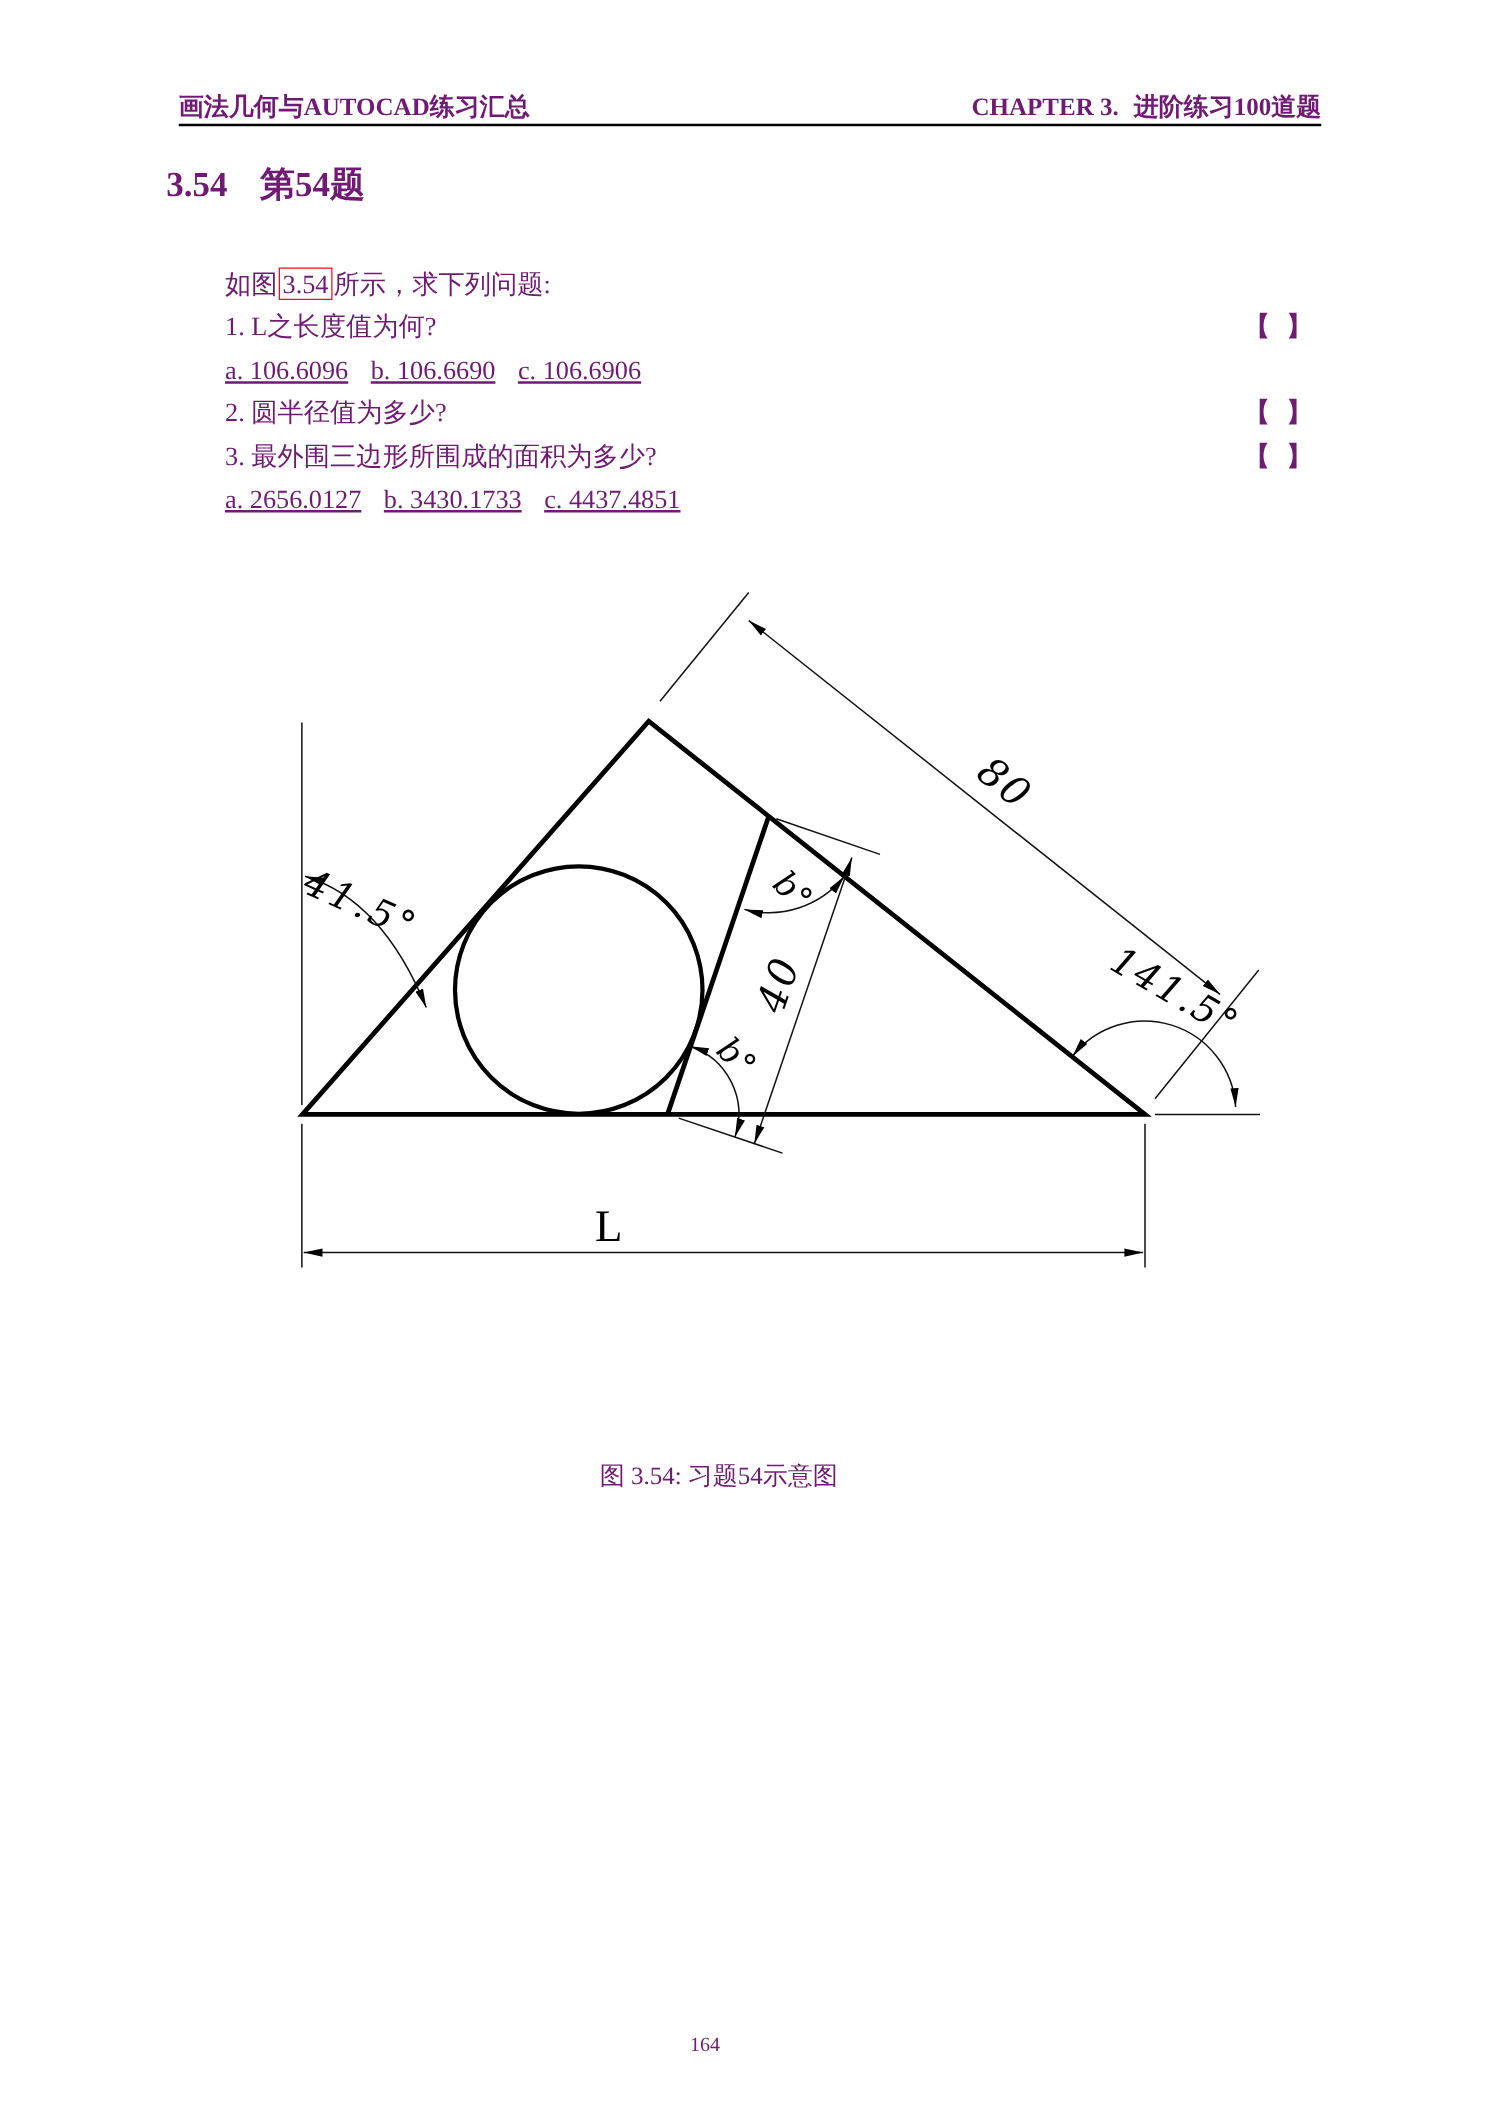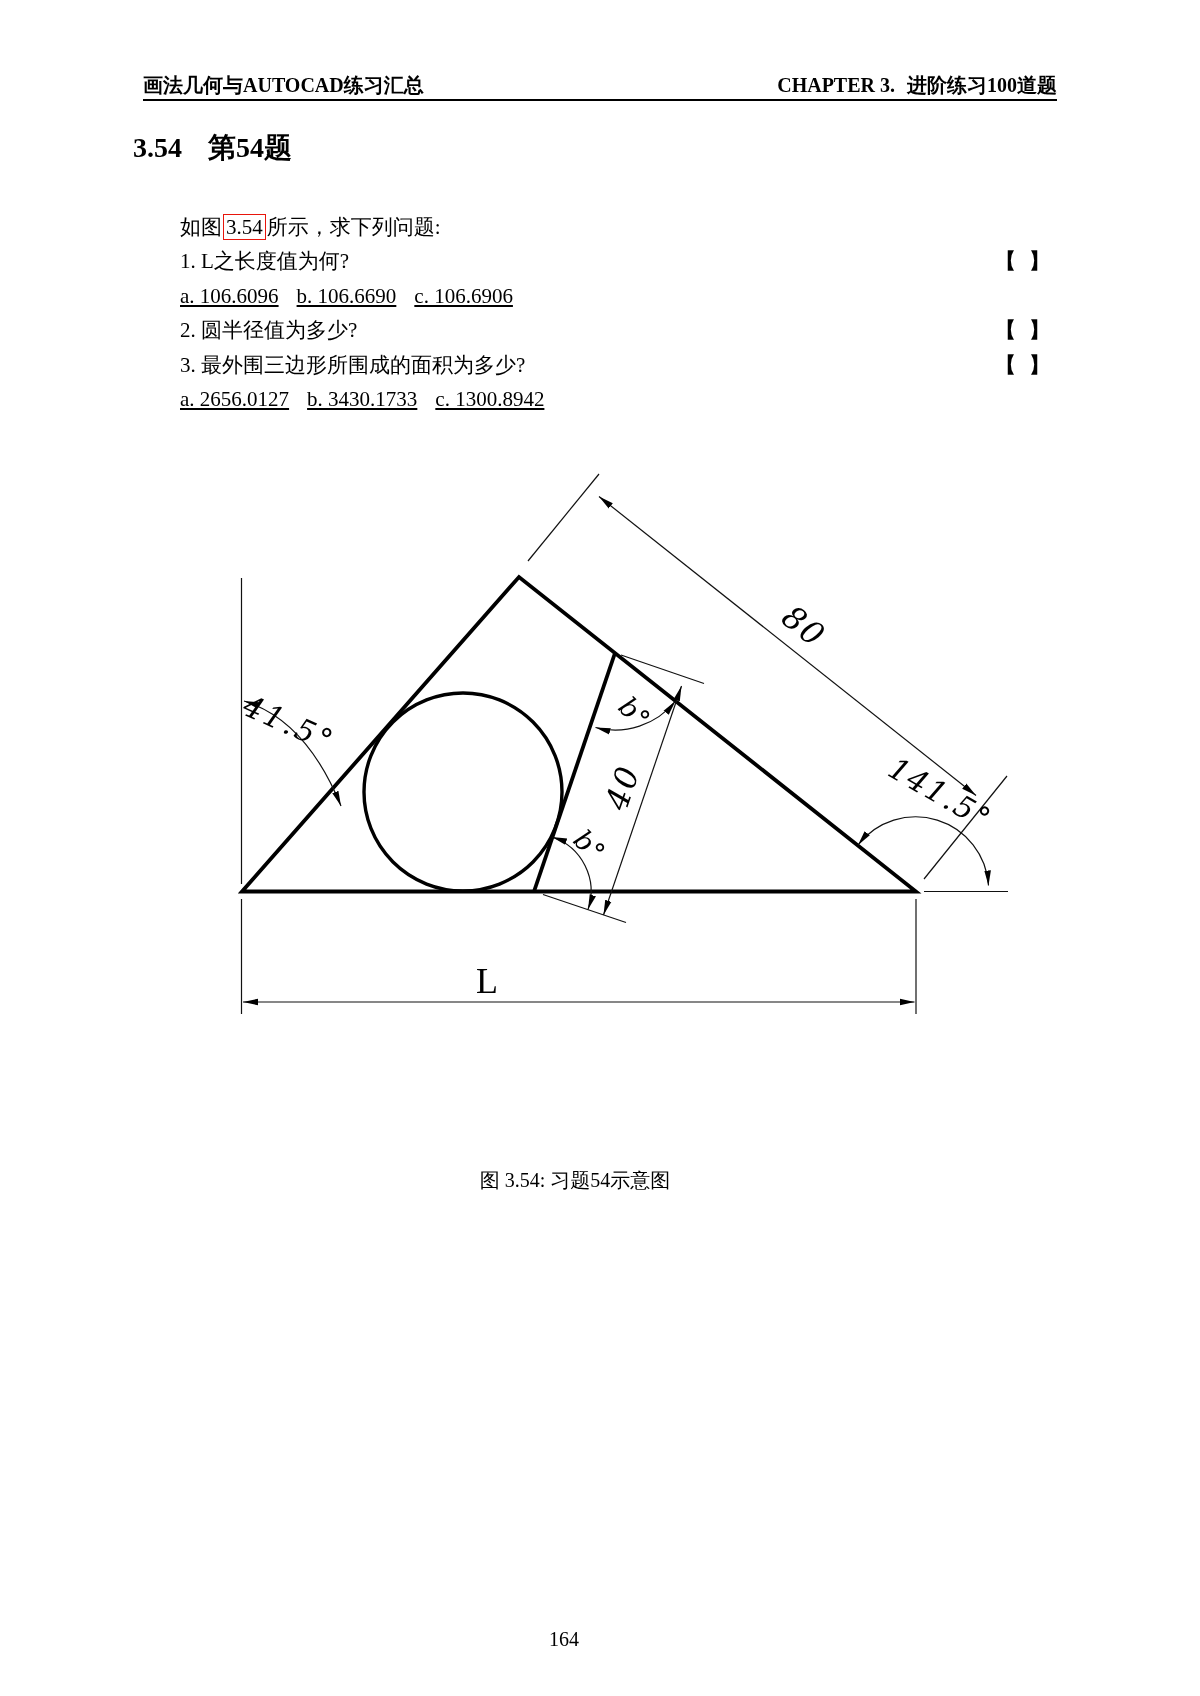--- a/index.html
+++ b/index.html
@@ -9,7 +9,7 @@
     margin:0 auto;
     background:#ffffff;
     font-family:"Liberation Serif","DejaVu Serif",serif;
-    color:#000000;
+    color:#701a75;
     overflow:hidden;
   }
   

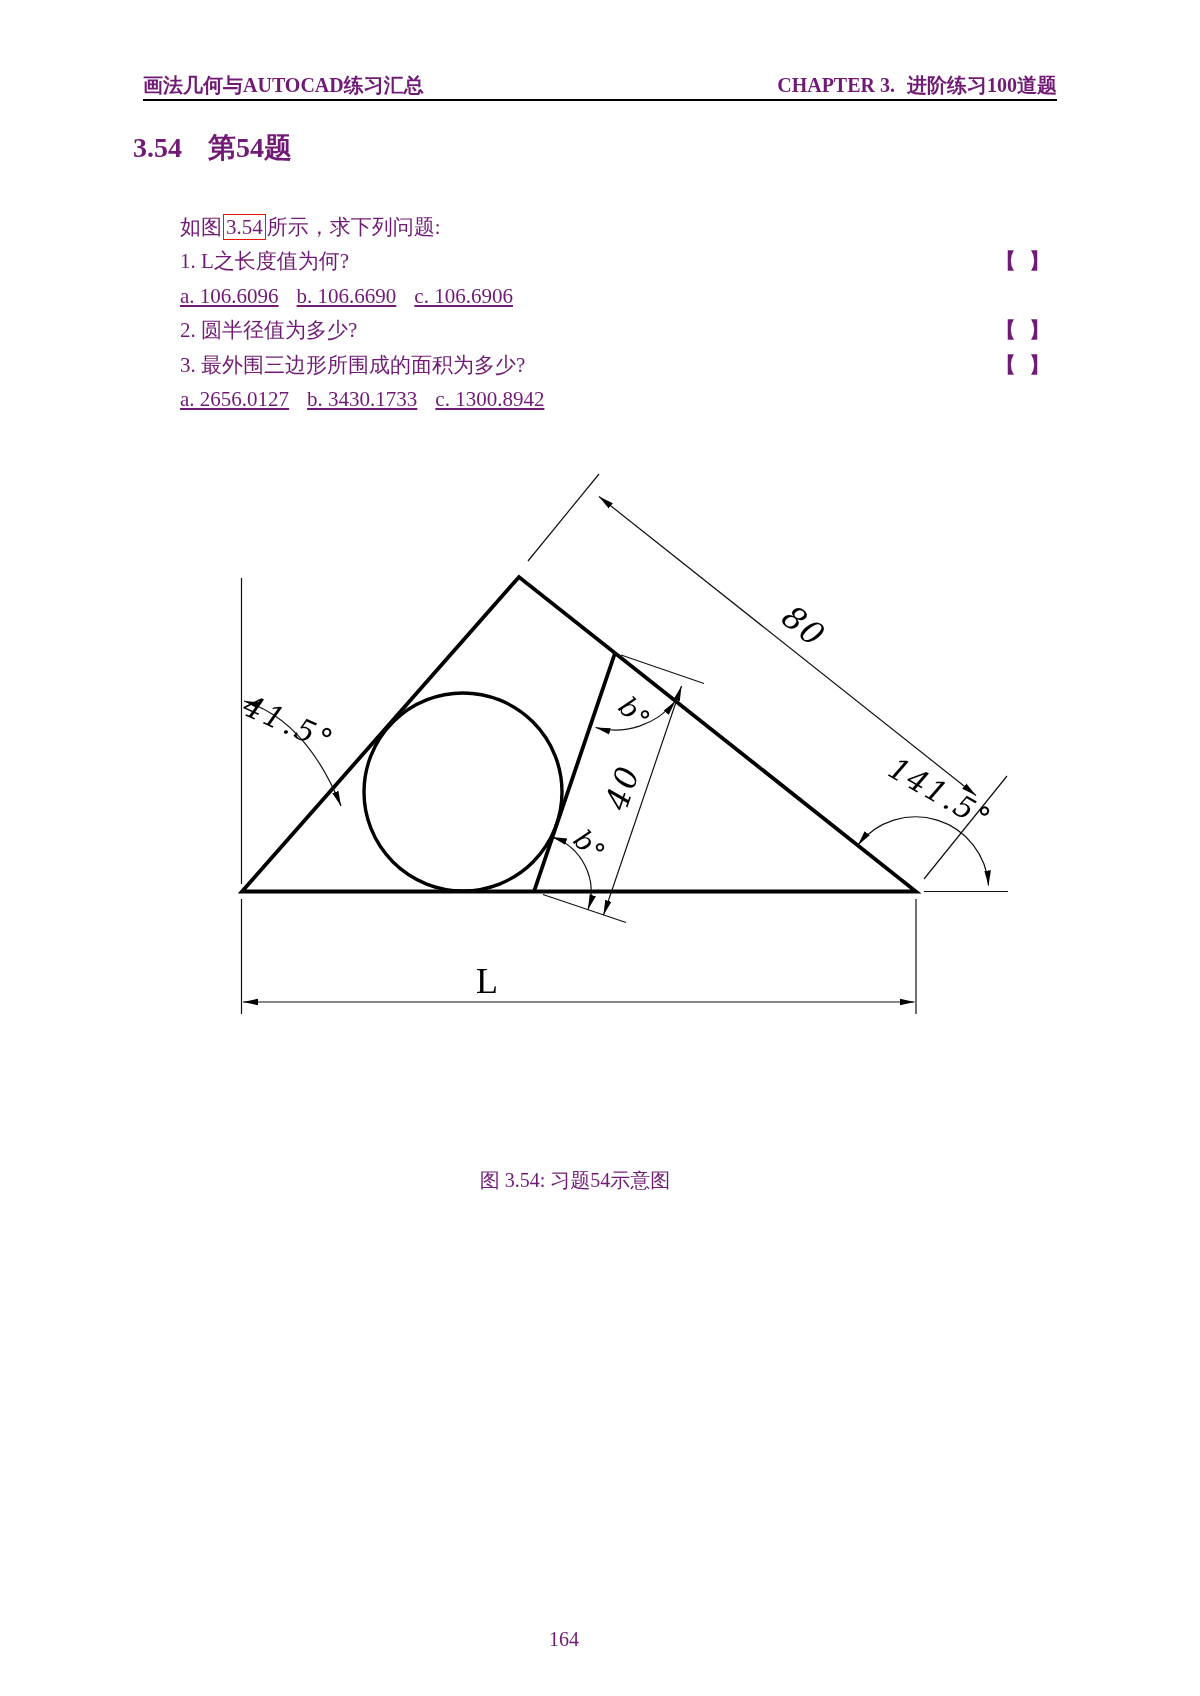--- a/index.html
+++ b/index.html
@@ -77,7 +77,7 @@
     <div class="t-row">
       <span class="opt">a. 2656.0127</span>
       <span class="opt">b. 3430.1733</span>
-      <span class="opt">c. 1300.8942</span>
+      <span class="opt">c. 4437.4851</span>
     </div>
   </div>
 

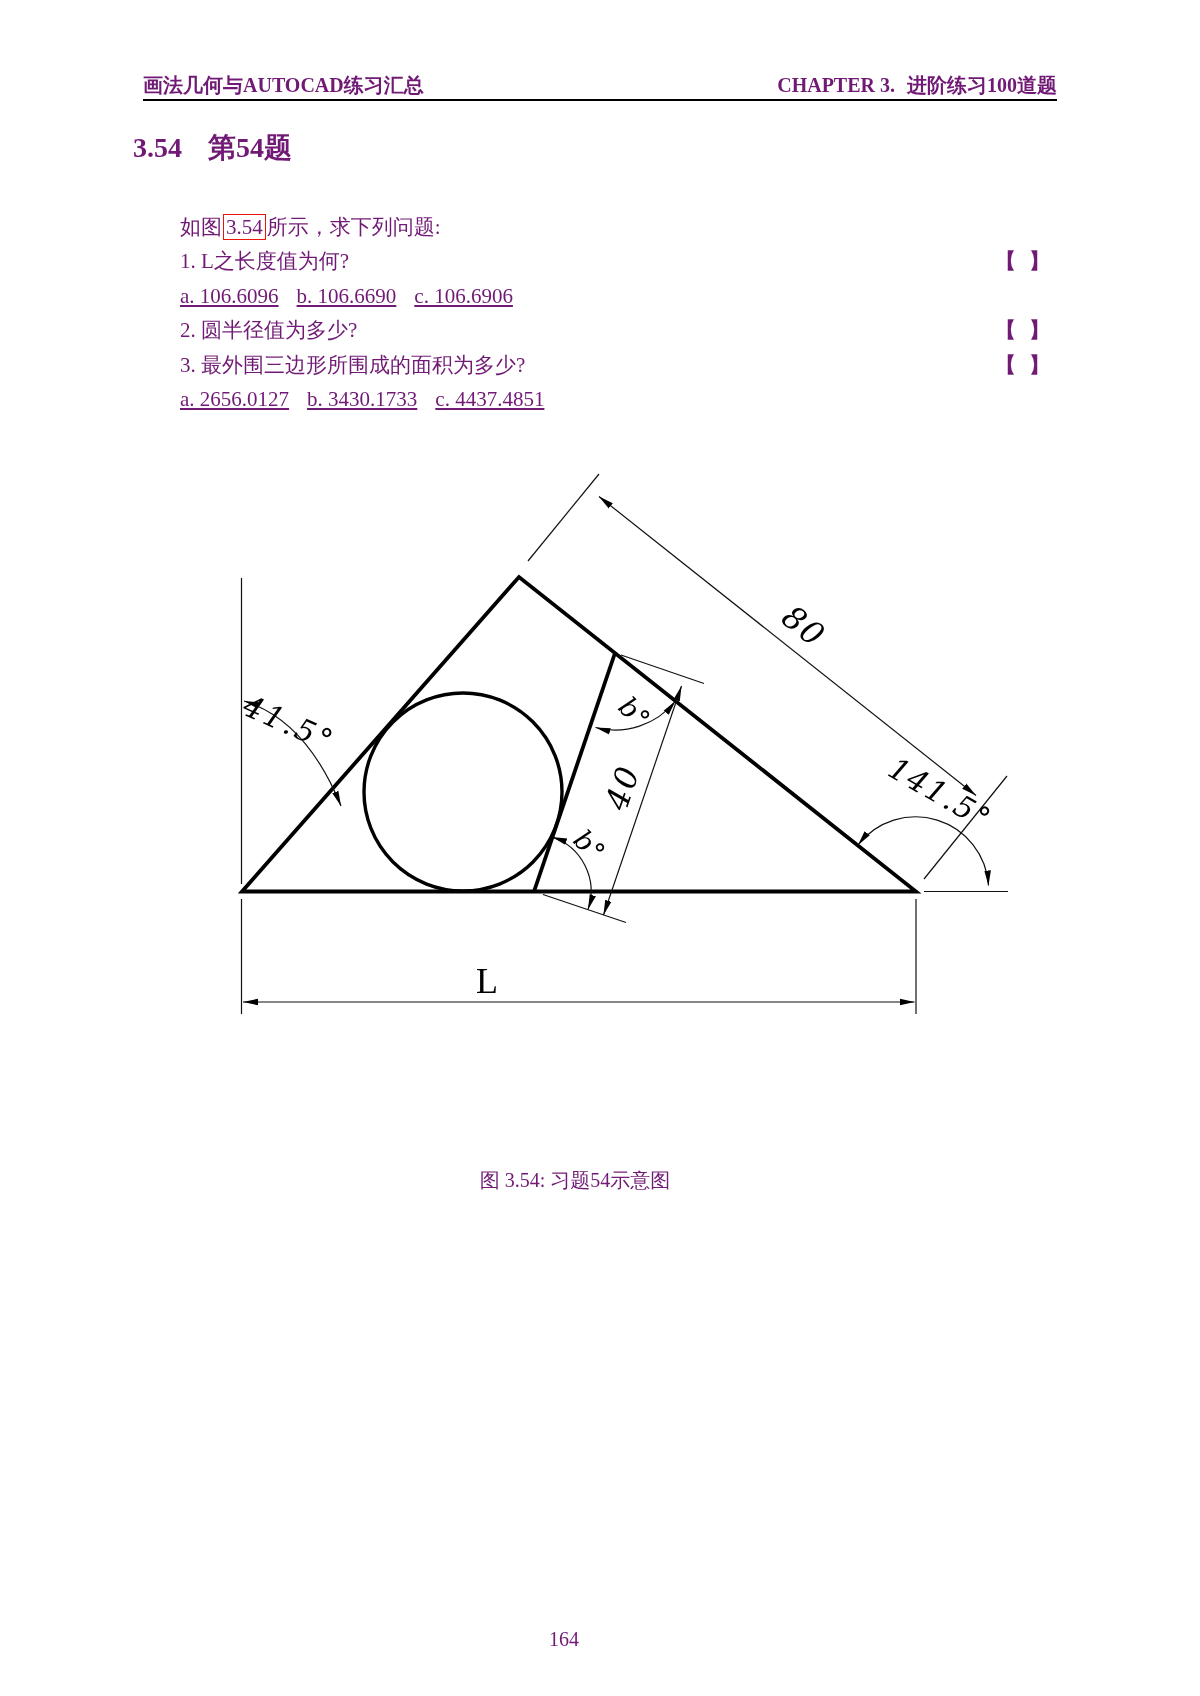--- a/index.html
+++ b/index.html
@@ -30,7 +30,7 @@
   
   .fig-svg{position:absolute;left:140px;top:430px;}
   .fig-caption{position:absolute;left:0;top:1167px;width:1150px;text-align:center;font-size:20px;}
-  .page-number{position:absolute;left:0;top:1628px;width:1128px;text-align:center;font-size:20px;}
+  .page-number{position:absolute;left:0;top:1628px;width:1128px;text-align:center;font-size:16px;}
   .dimtxt{font-family:"DejaVu Serif","Liberation Serif",serif;font-style:italic;fill:#000;}
 </style>
 </head>

